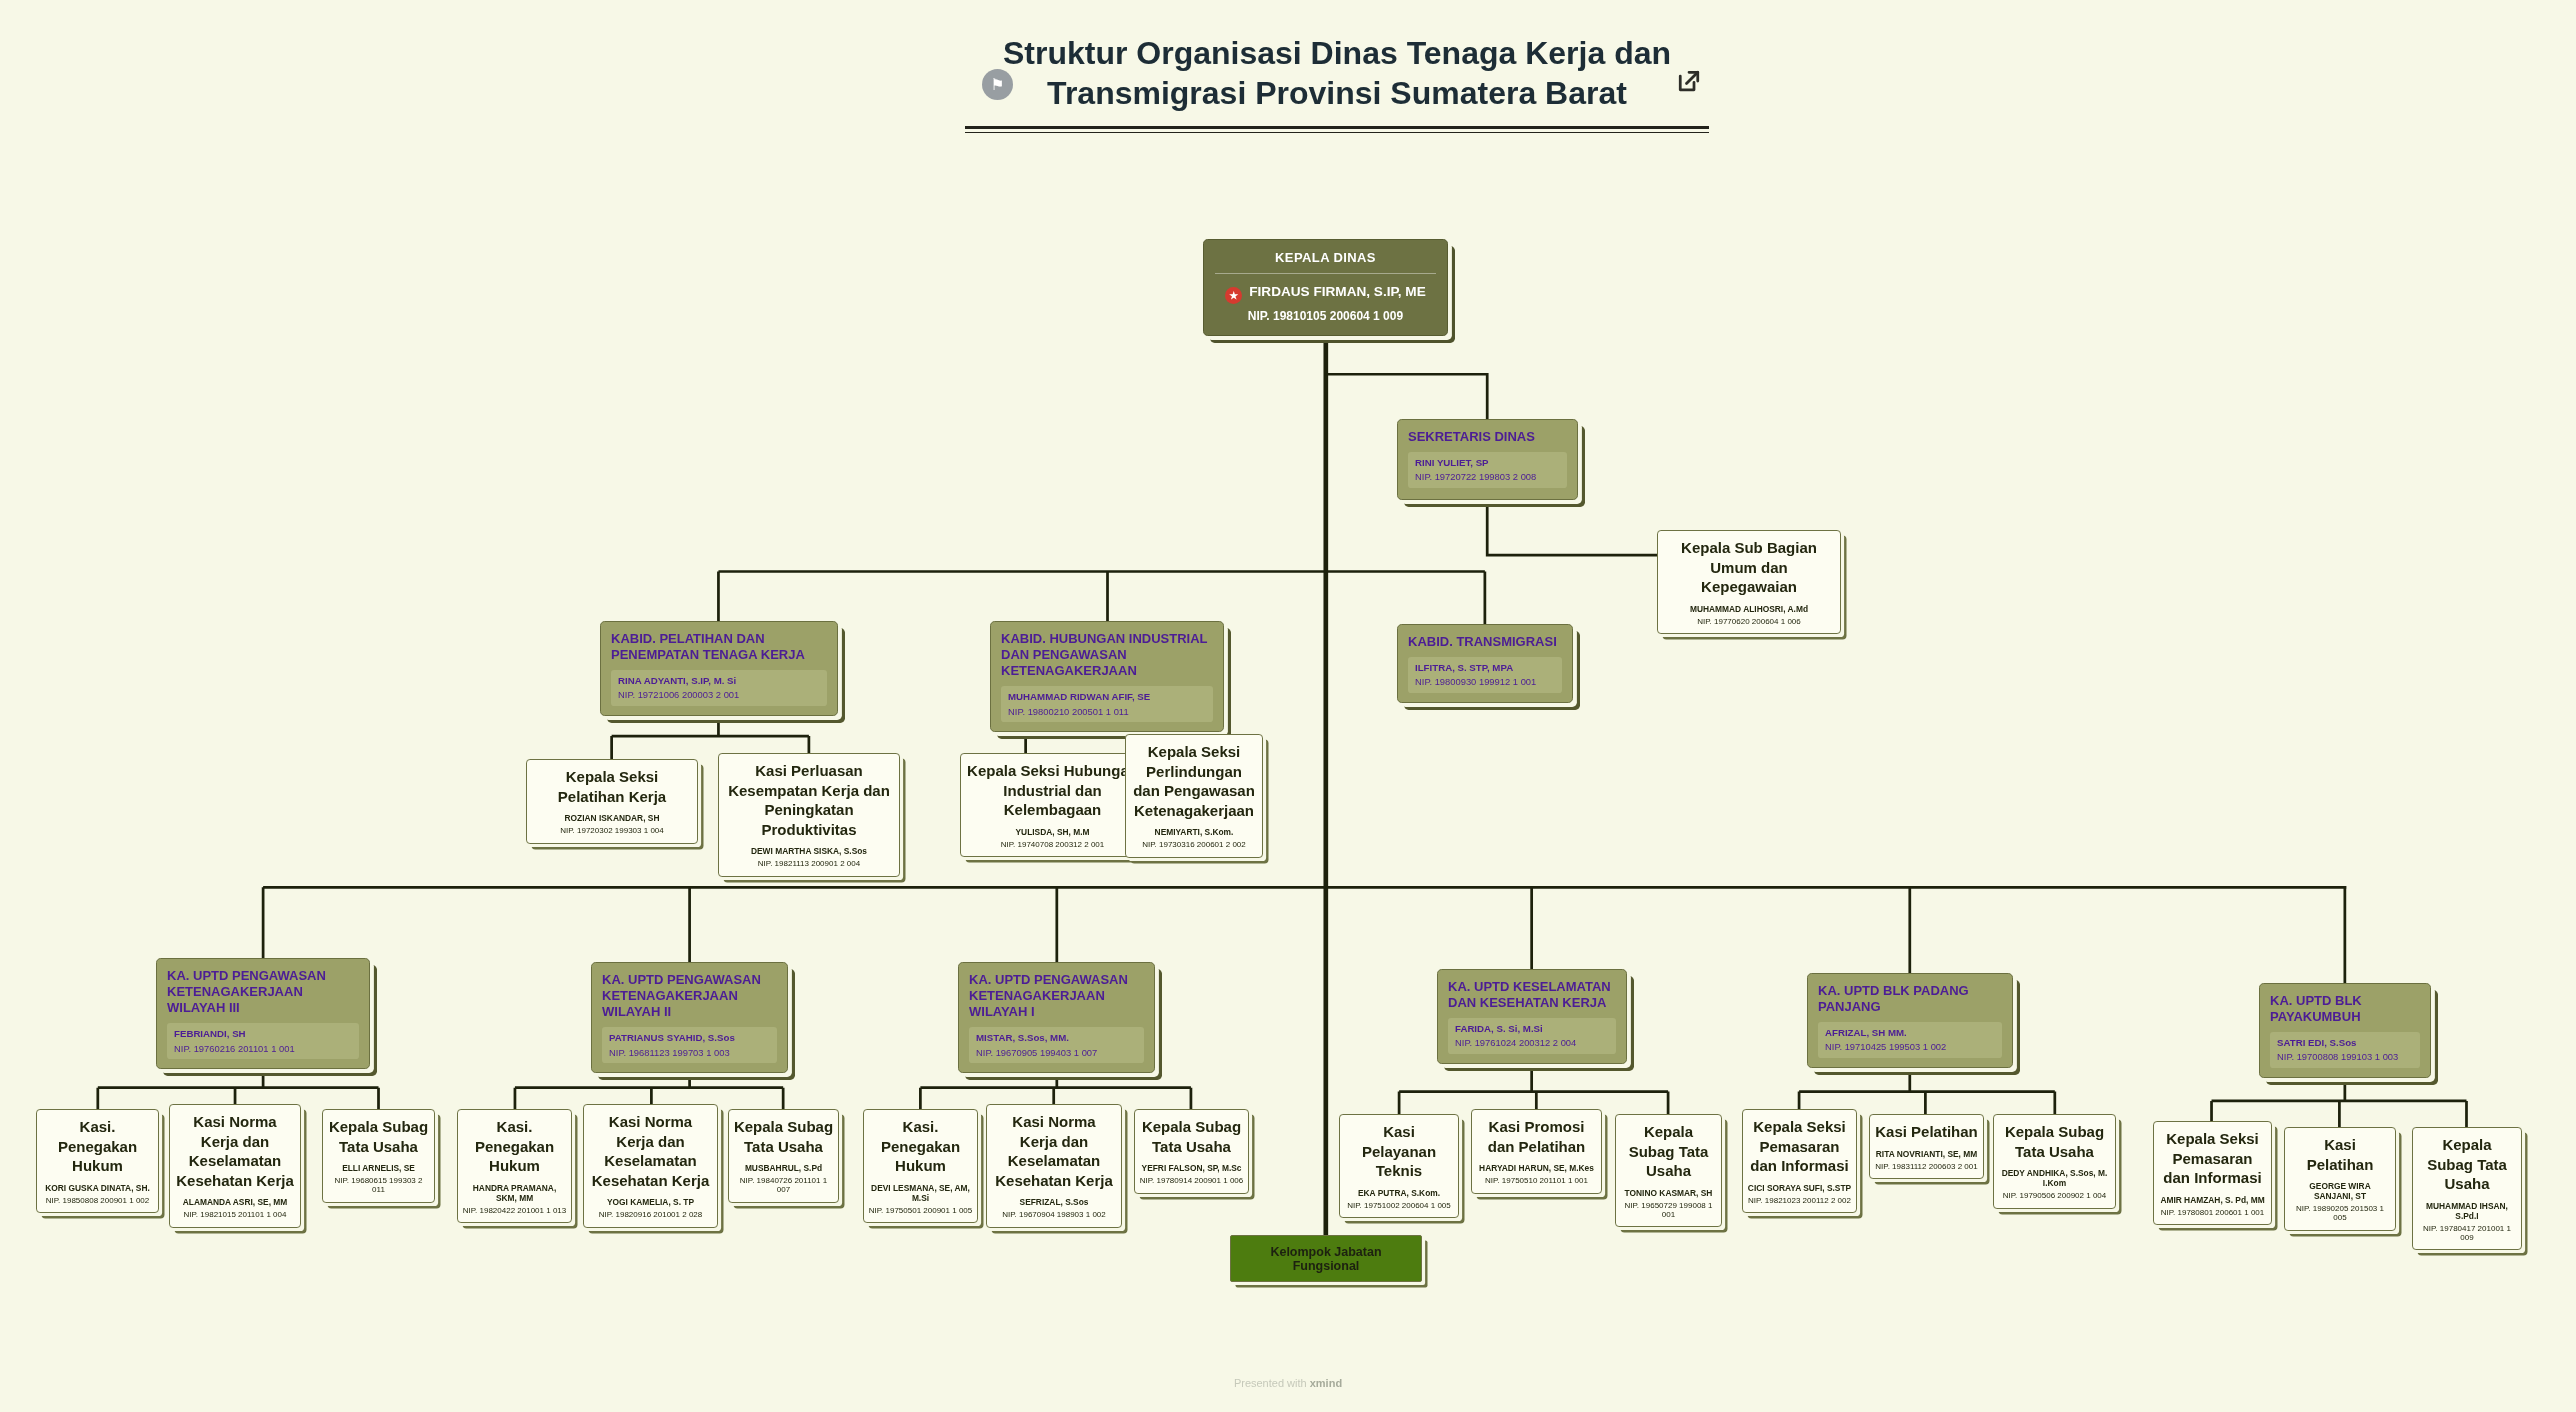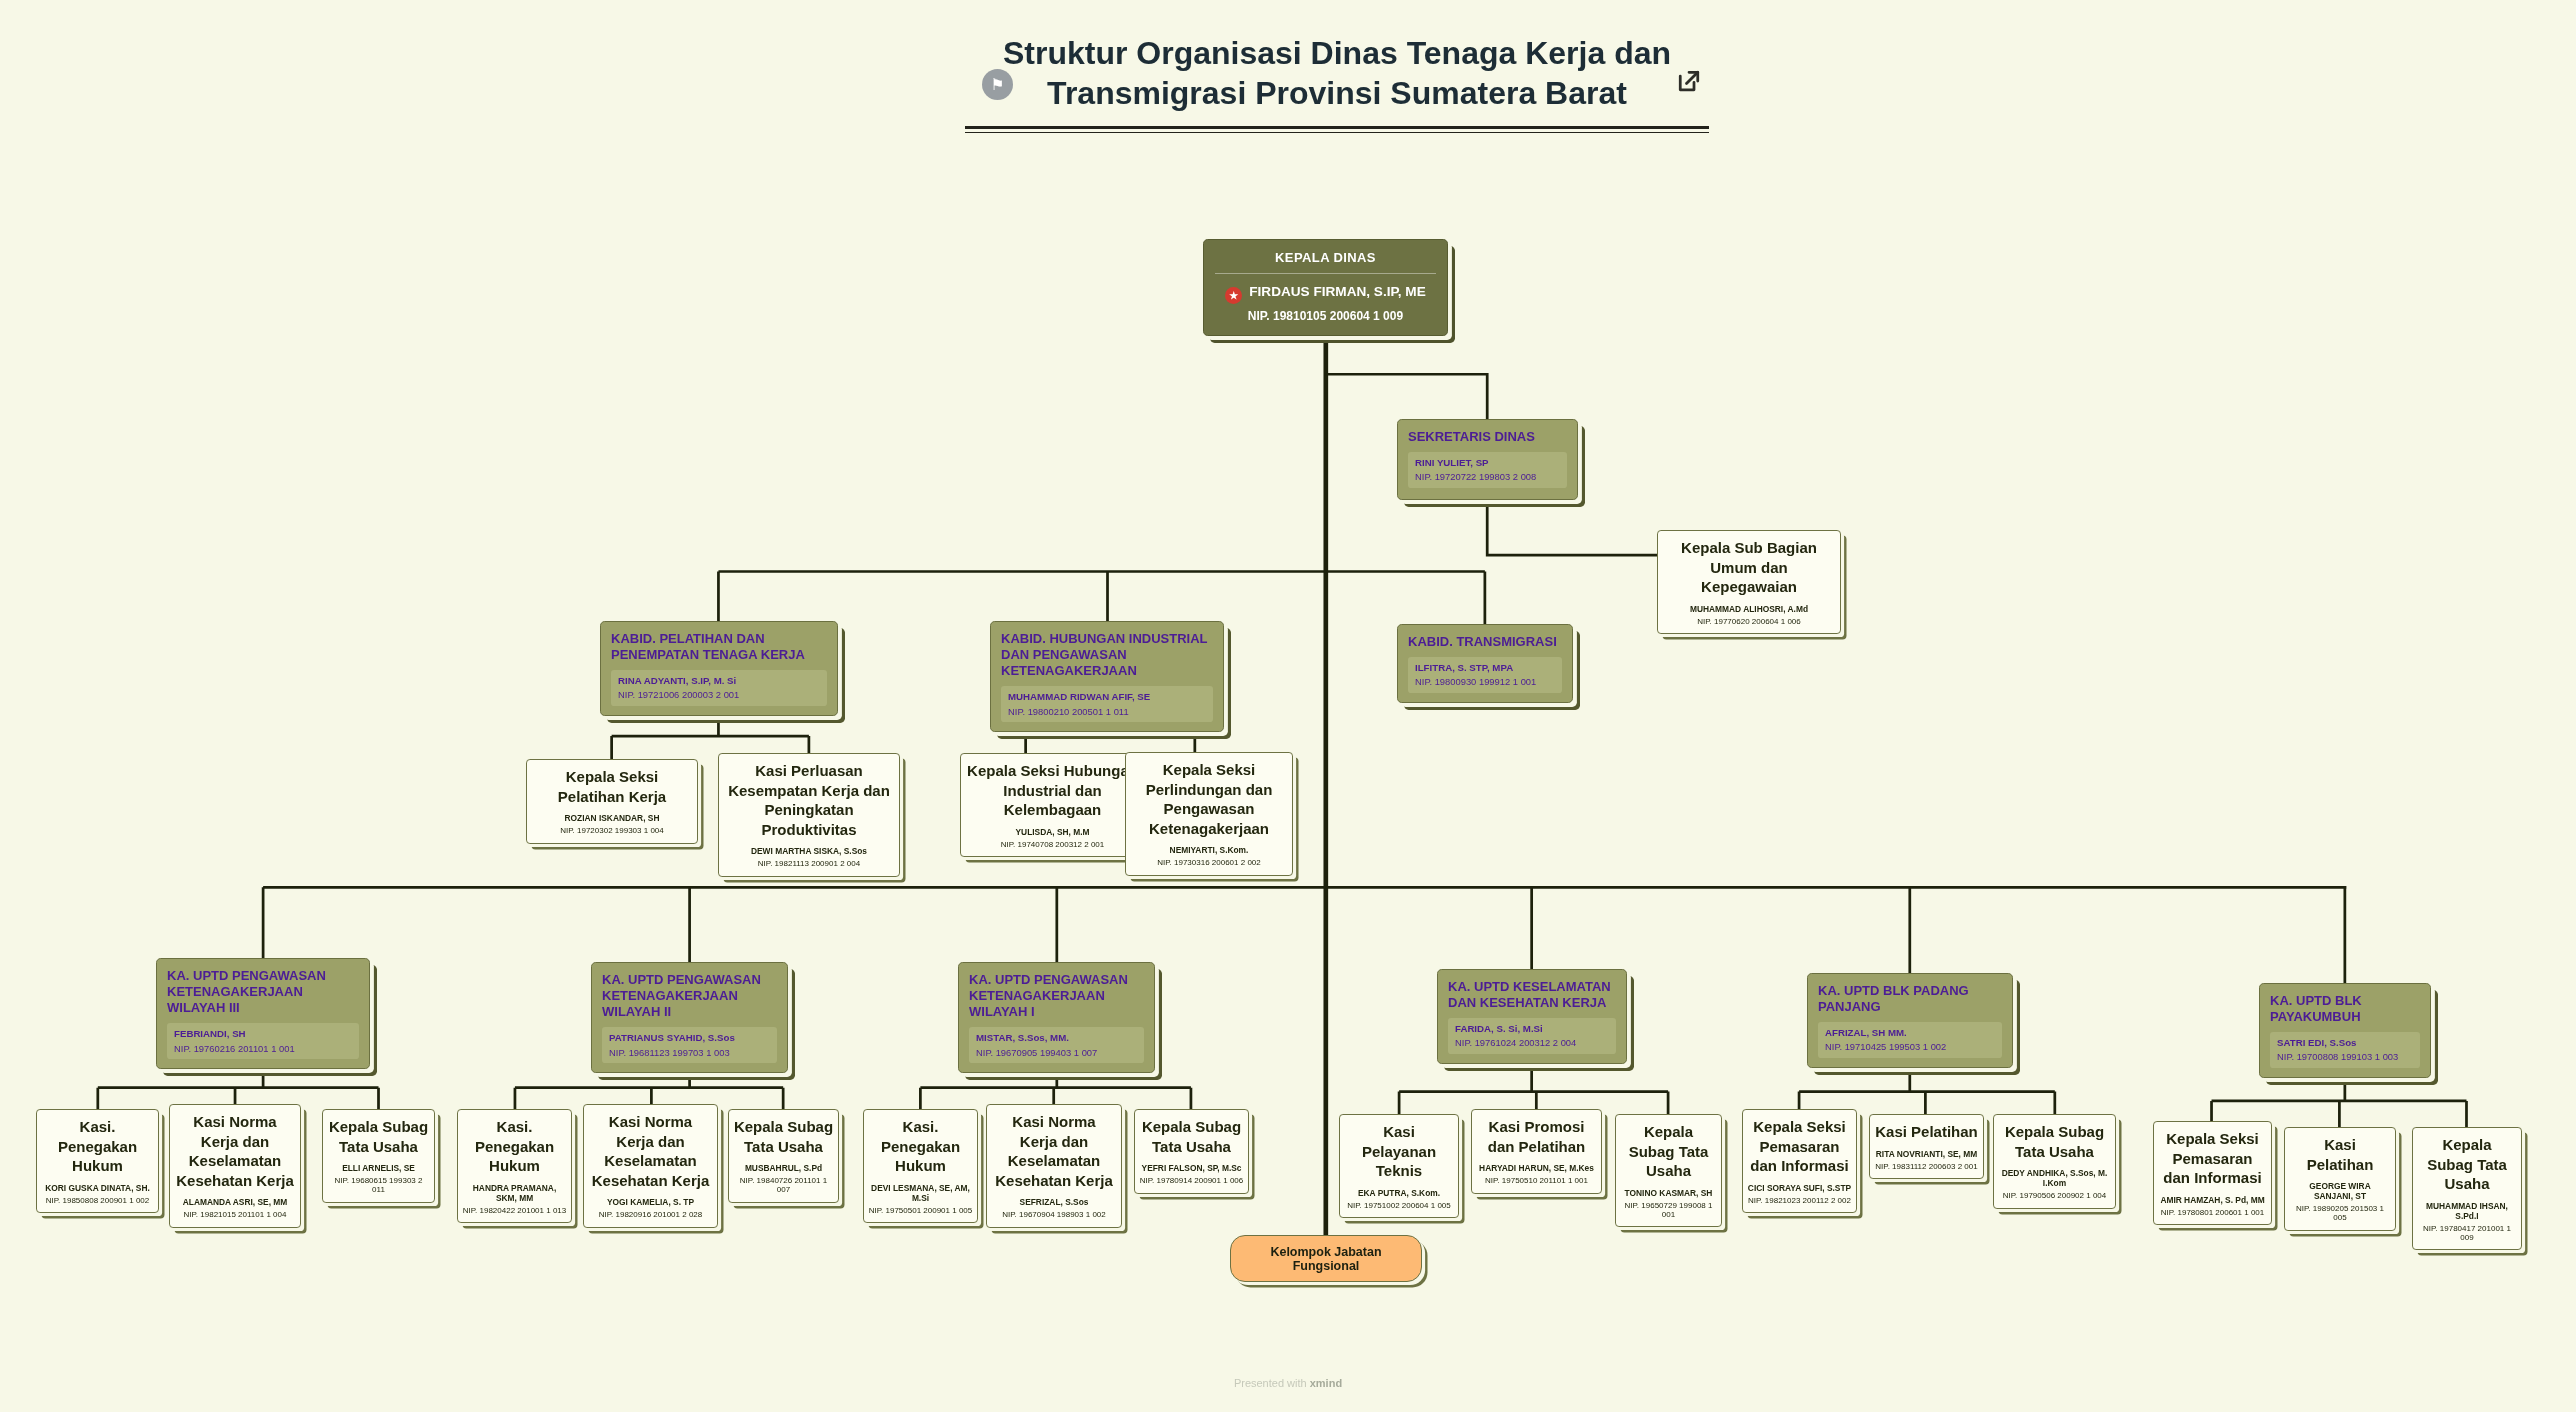--- a/index.html
+++ b/index.html
@@ -172,7 +172,7 @@
     <div class="nip">NIP. 19740708 200312 2 001</div>
   </div>
 
-  <div class="node leaf" style="left:1125px;top:752px;width:168px;min-height:69px">
+  <div class="node leaf" style="left:1125px;top:734px;width:138px;min-height:69px">
     <div class="t">Kepala Seksi Perlindungan dan Pengawasan Ketenagakerjaan</div>
     <div class="nm">NEMIYARTI, S.Kom.</div>
     <div class="nip">NIP. 19730316 200601 2 002</div>

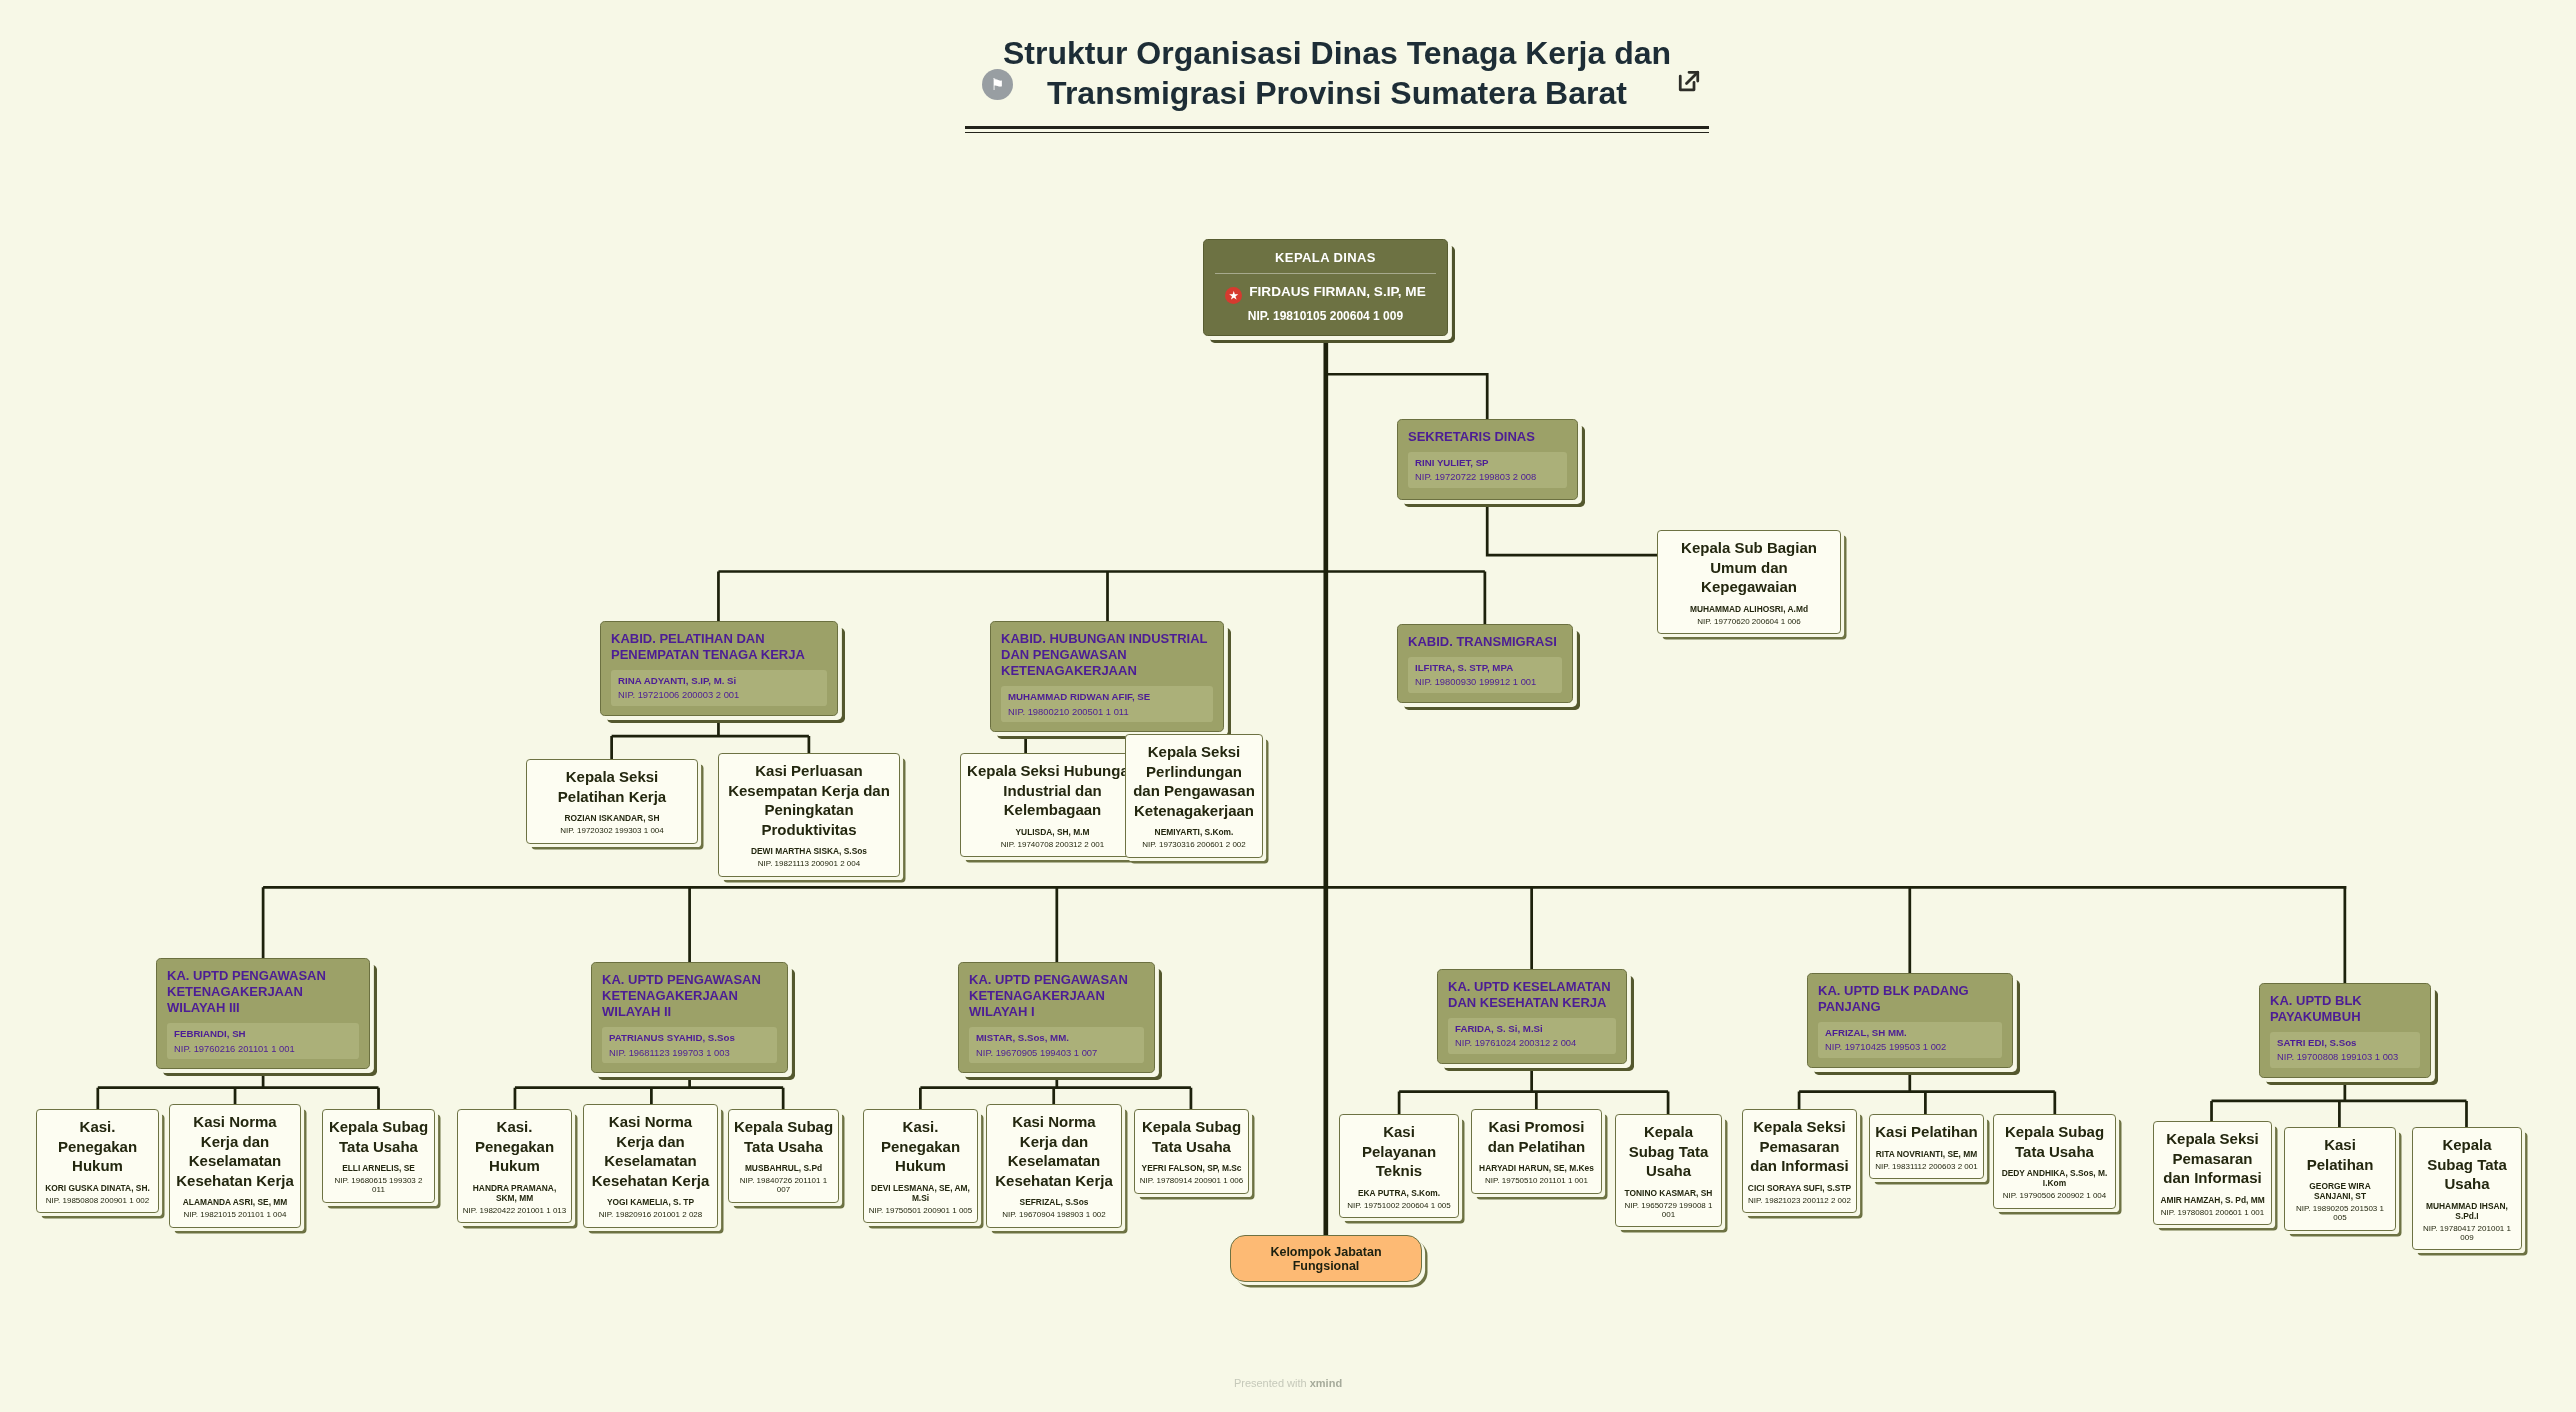--- a/index.html
+++ b/index.html
@@ -63,9 +63,9 @@
   .leaf .nip { font-size: 8px; margin-top: 3.1px; }
 
   .pill {
-    background: #fdba74; border: 1.6px solid #6d7243; color: #1d2110;
+    background: #4d7c0f; border: 1.6px solid #6d7243; color: #1d2110;
     font-size: 12.5px; font-weight: bold; text-align: center; padding: 8.6px 6.2px;
-    box-shadow: 3.1px 3.1px 0 #f7f8e7, 5.5px 5.5px 0 #6d7243; border-radius: 15px;
+    box-shadow: 3.1px 3.1px 0 #f7f8e7, 5.5px 5.5px 0 #6d7243; border-radius: 2px;
   }
 
   

